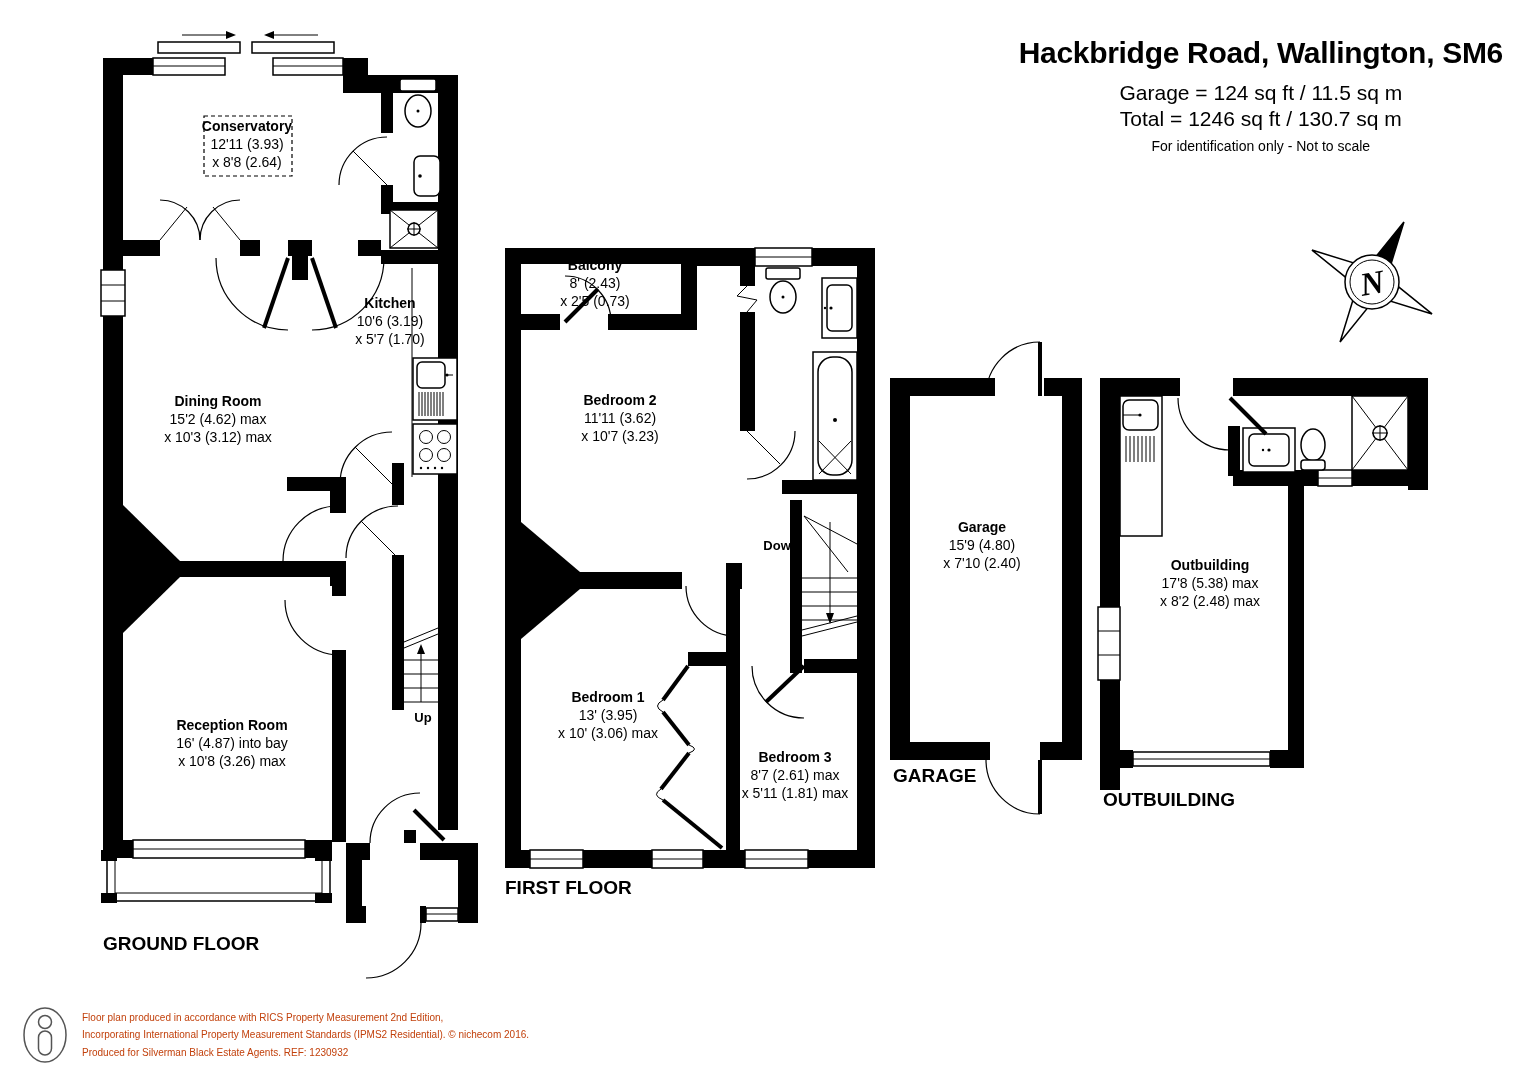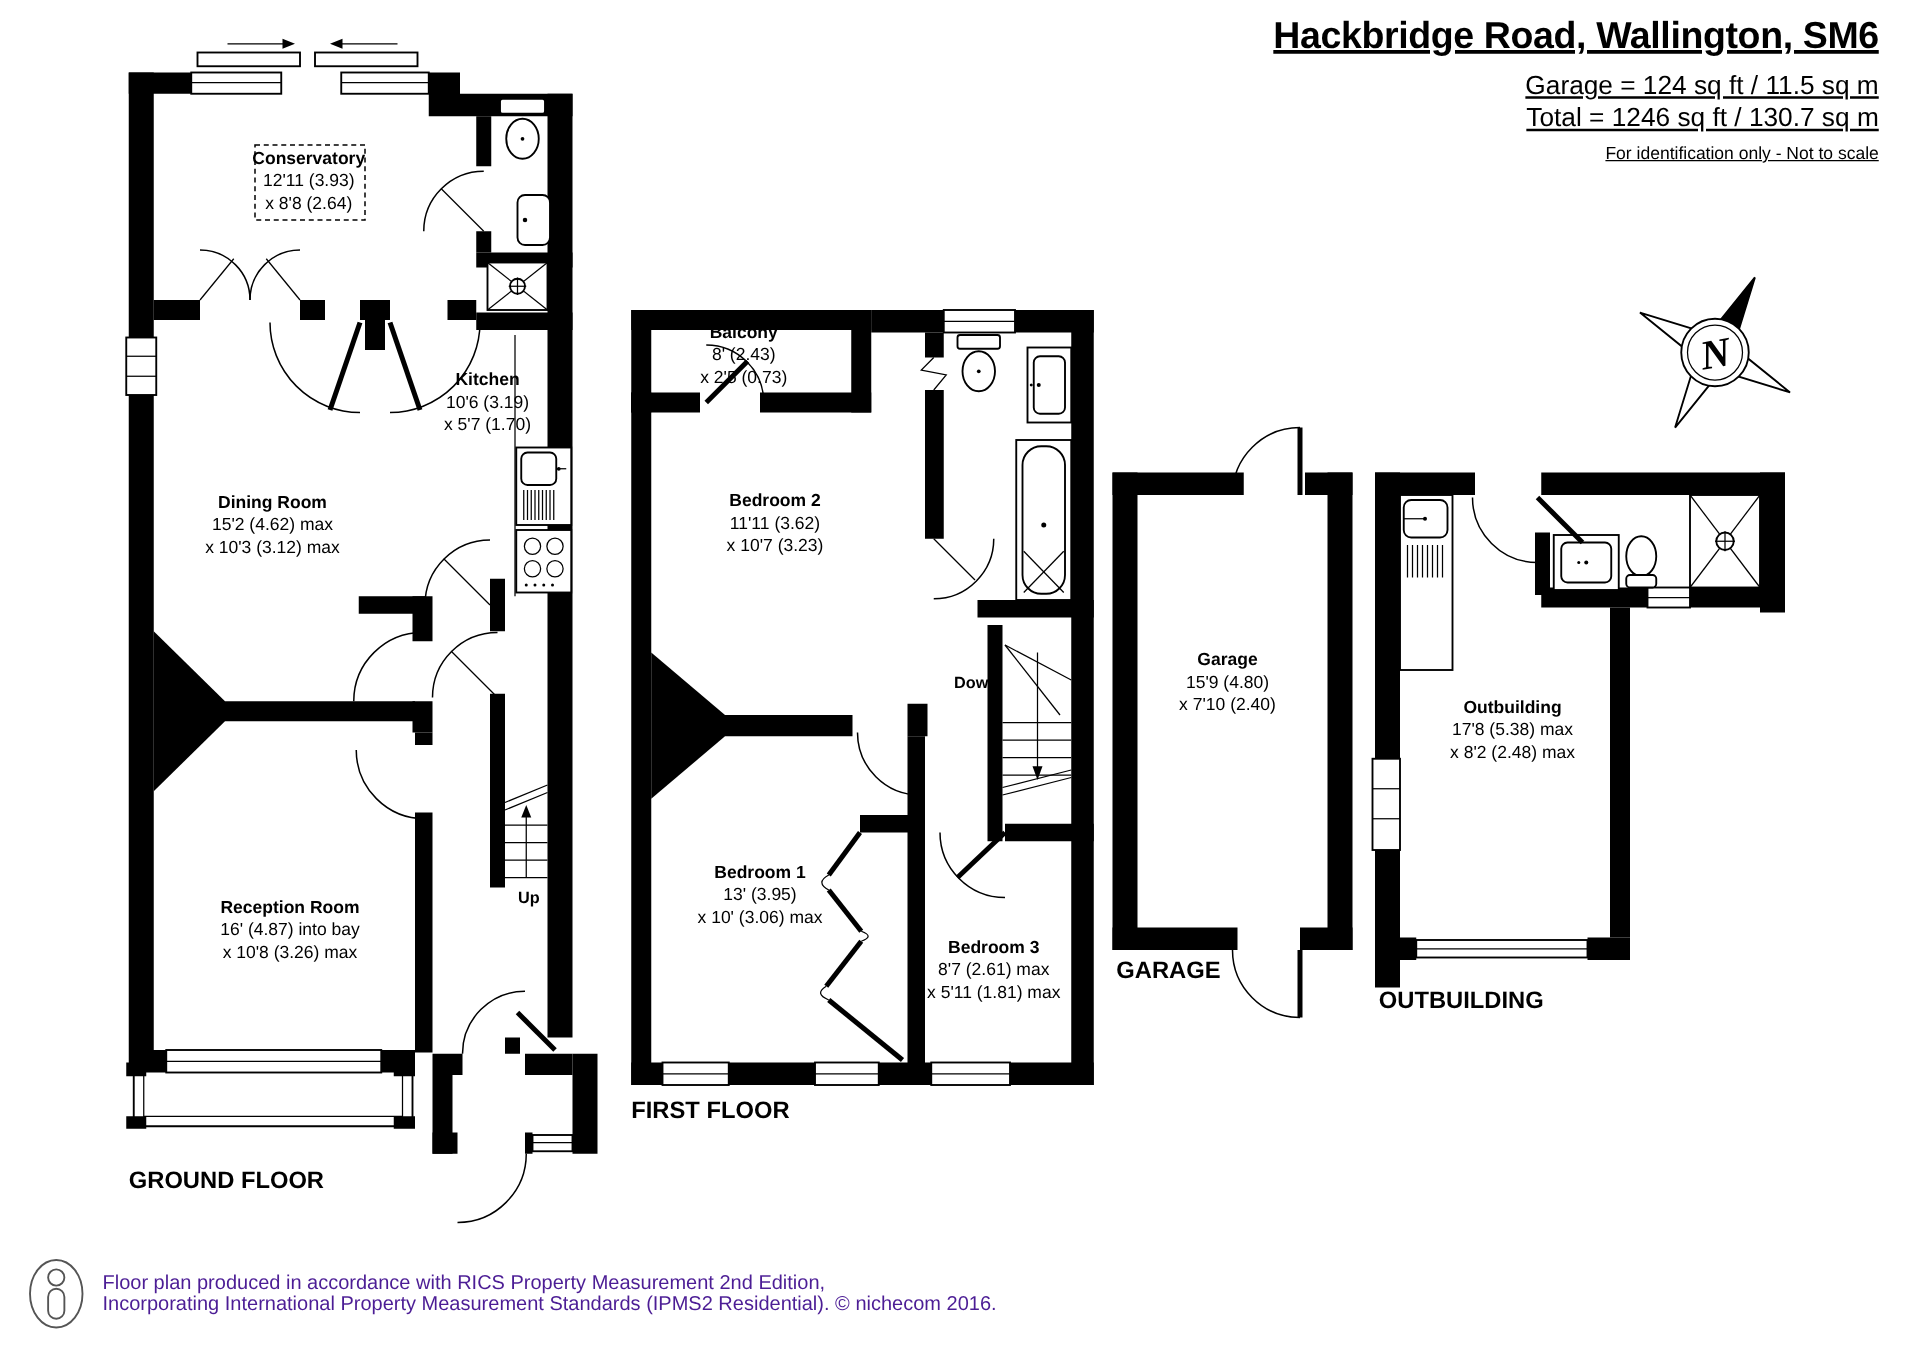--- a/index.html
+++ b/index.html
@@ -20,7 +20,7 @@
   .stair-label{font:bold 13px "Liberation Sans",sans-serif;fill:#000;text-anchor:middle;}
   .north-n{font:italic bold 33px "Liberation Serif",serif;fill:#000;text-anchor:middle;}
   
-  .header{position:absolute;top:12px;right:24px;text-align:right;text-decoration:underline;}
+  .header{position:absolute;top:36px;right:24px;text-align:center;}
   .address{font-size:30px;font-weight:bold;letter-spacing:-0.3px;margin-bottom:10px;}
   .area-line{font-size:21px;line-height:26px;}
   .disclaimer{font-size:14px;margin-top:6px;}

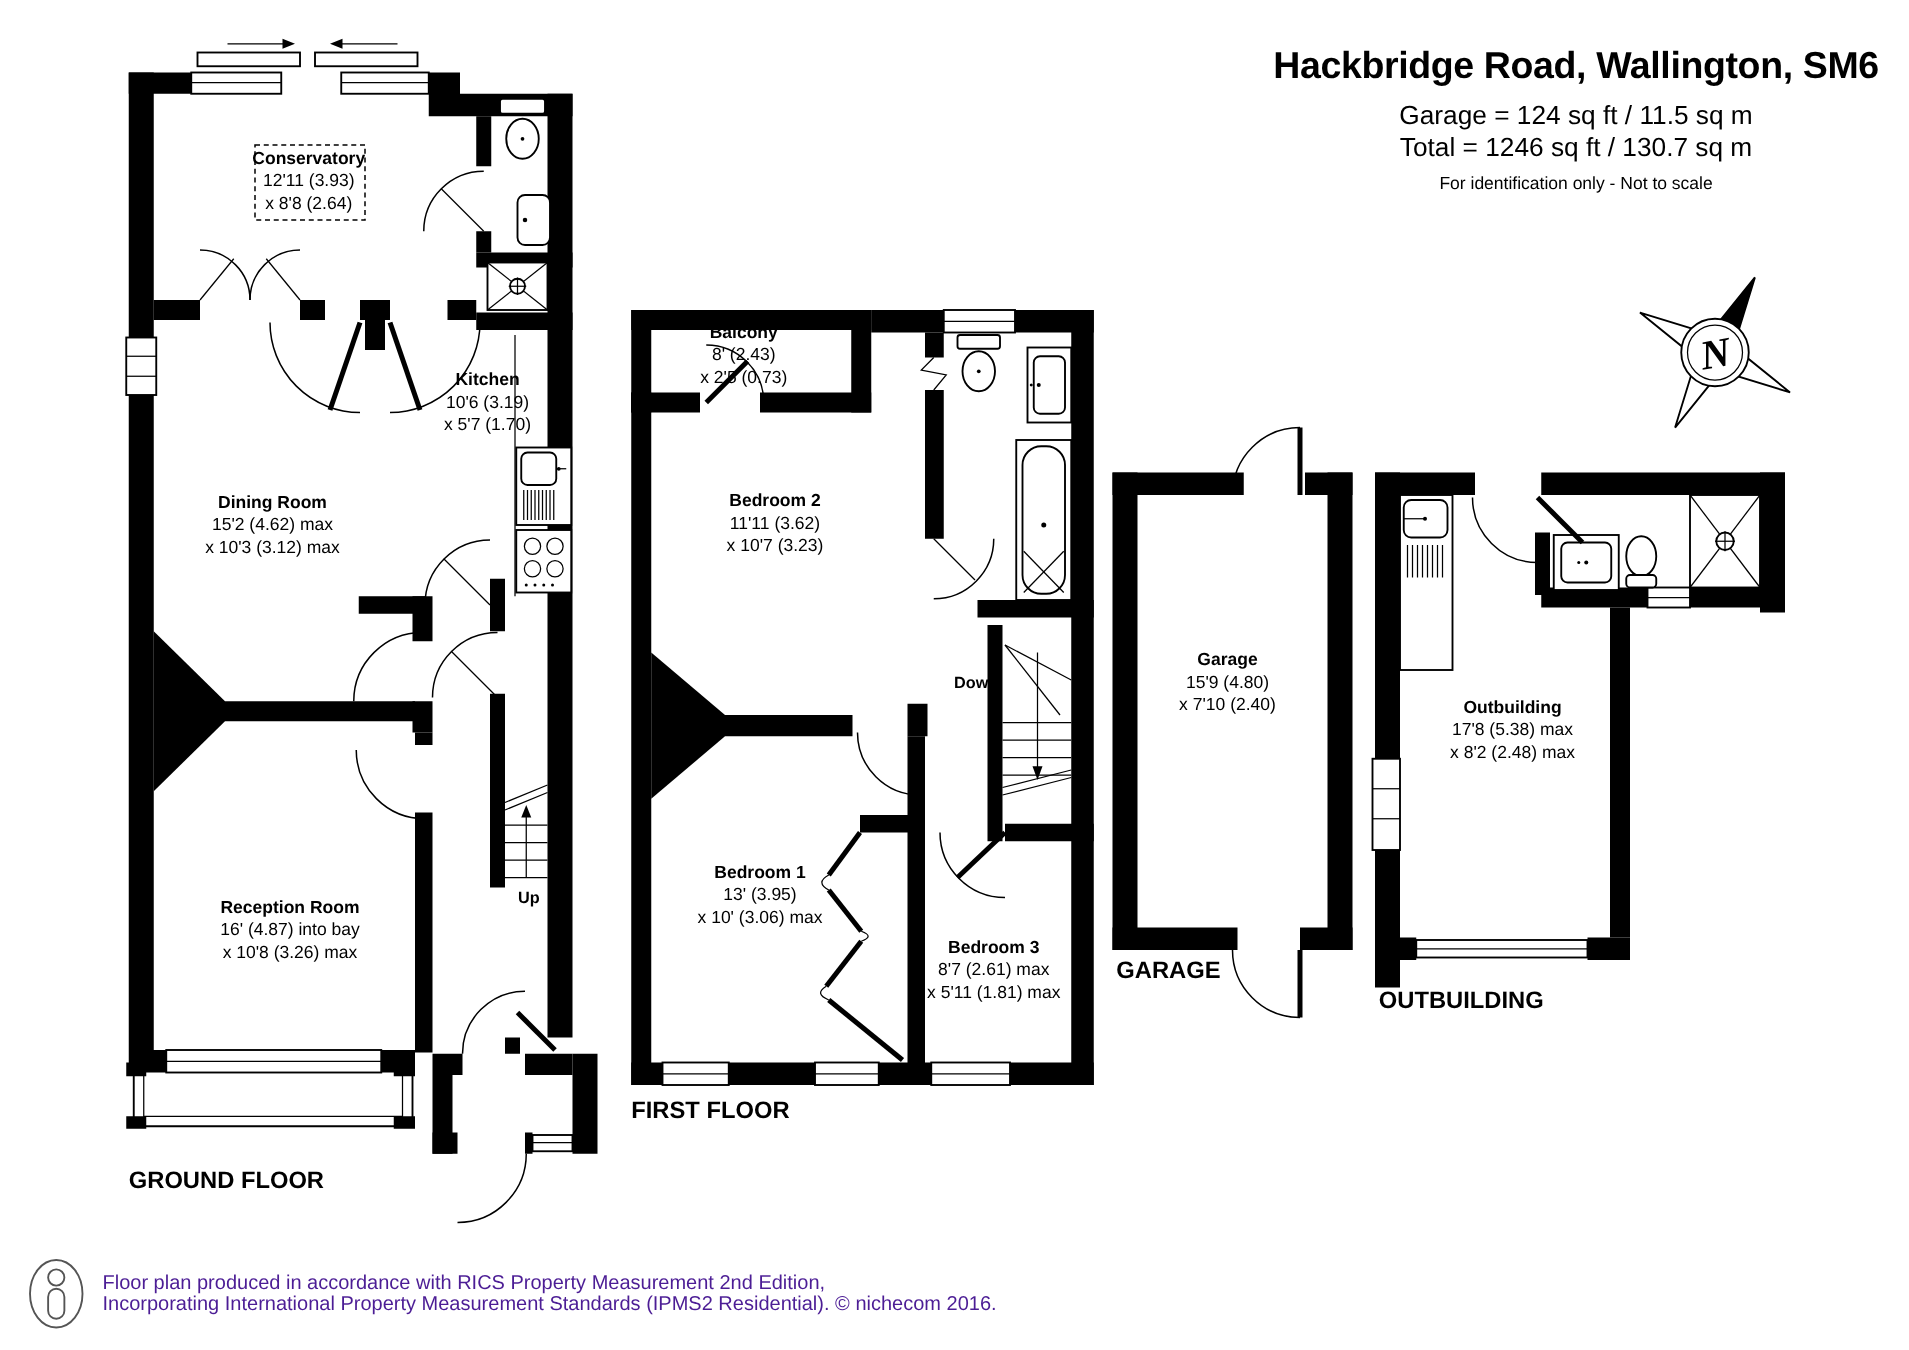--- a/index.html
+++ b/index.html
@@ -26,7 +26,7 @@
   .disclaimer{font-size:14px;margin-top:6px;}
   
   .footer{position:absolute;left:22px;top:1006px;display:flex;align-items:center;gap:14px;}
-  .footer-text{color:#4c1d95;font-size:16px;line-height:17.5px;}
+  .footer-text{color:#c2410c;font-size:10px;line-height:17.5px;}
 </style>
 </head>
 <body>

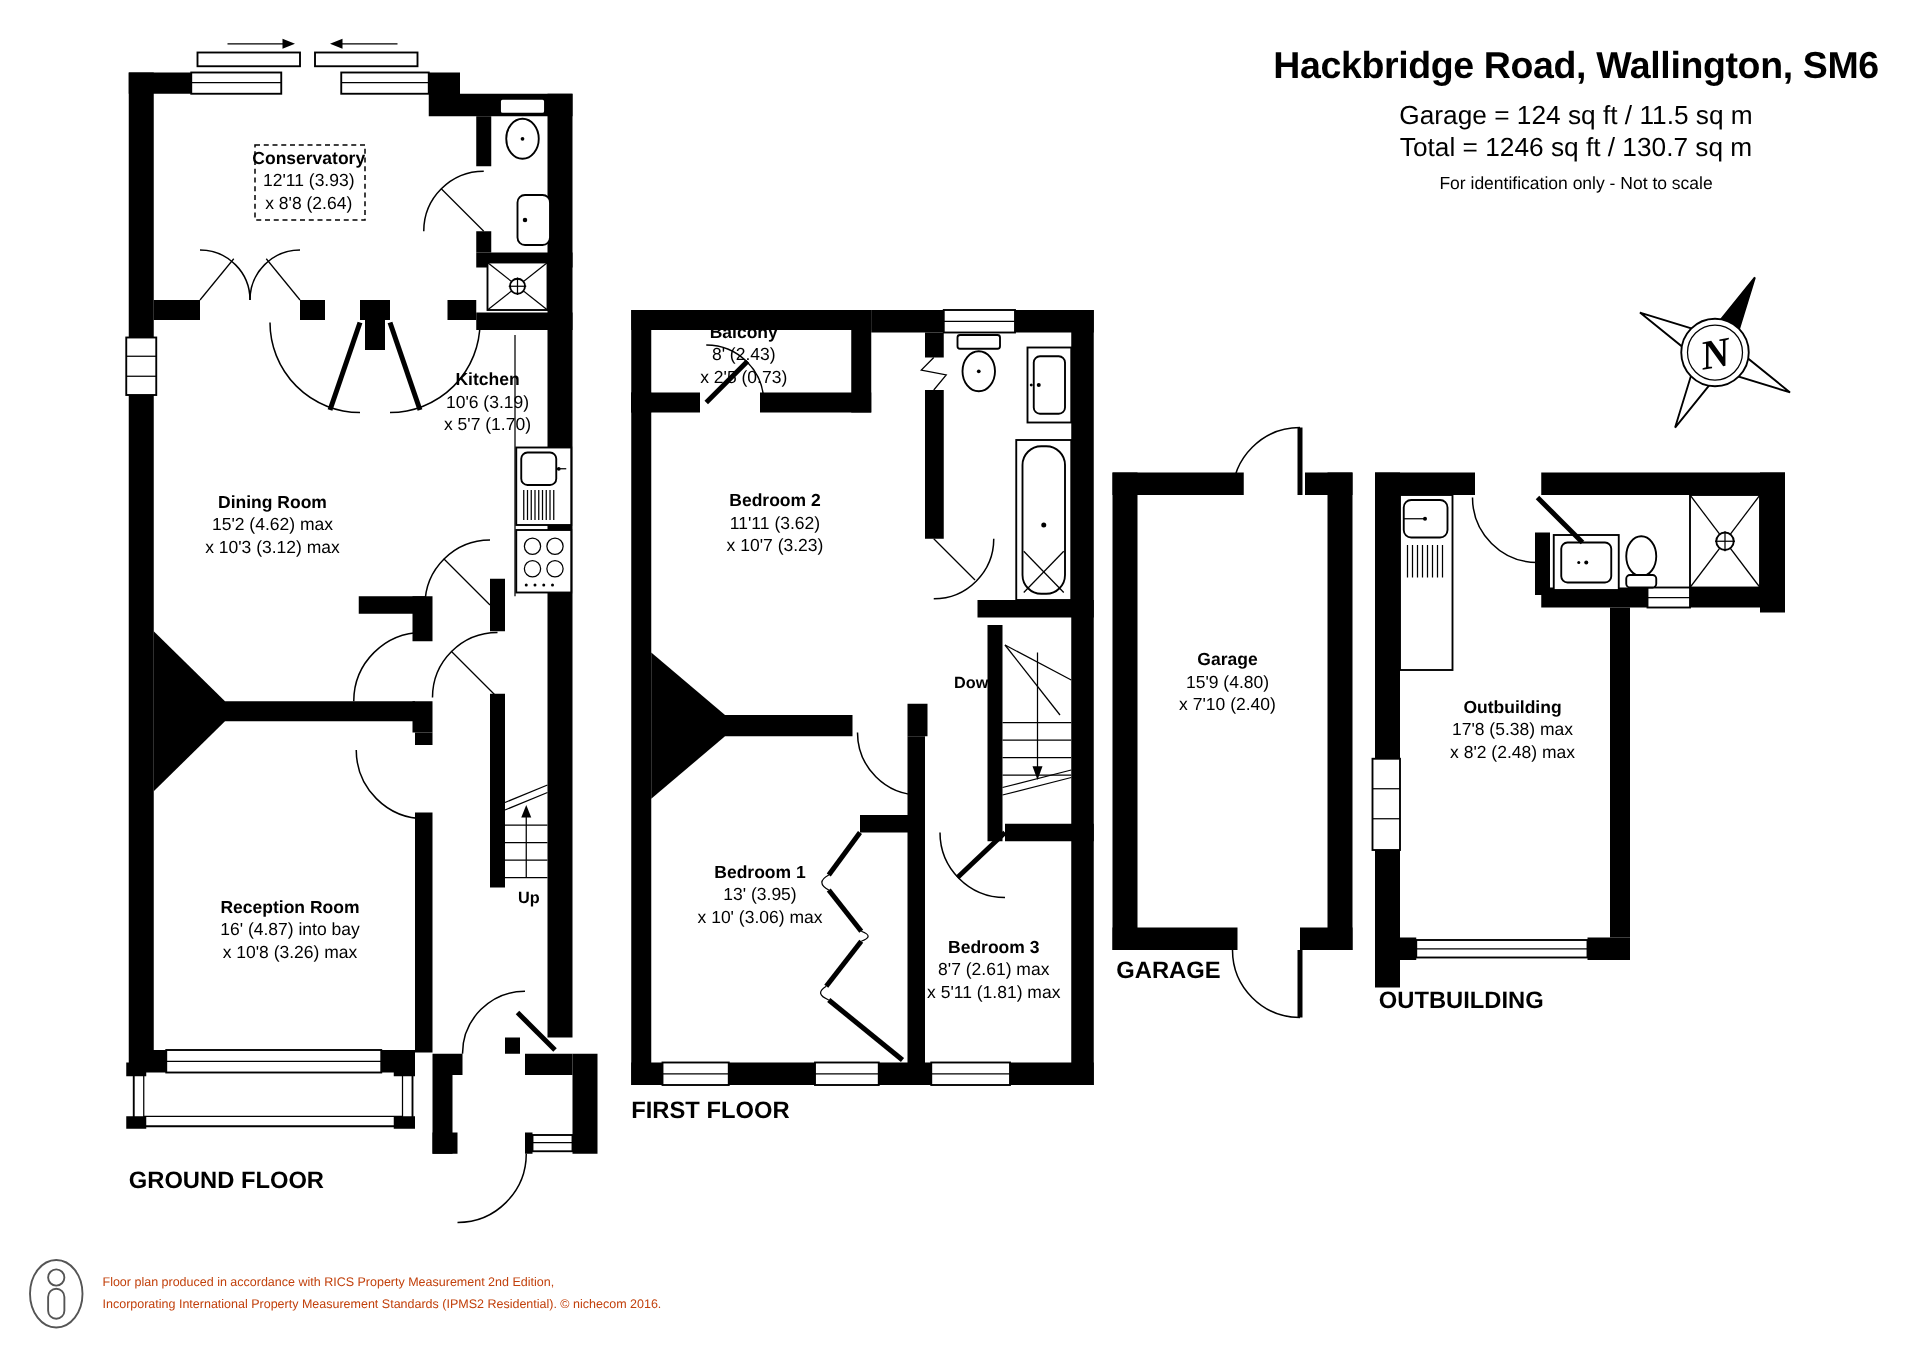--- a/index.html
+++ b/index.html
@@ -448,6 +448,7 @@
     <div class="footer-text">
       <div>Floor plan produced in accordance with RICS Property Measurement 2nd Edition,</div>
       <div>Incorporating International Property Measurement Standards (IPMS2 Residential).   © nichecom 2016.</div>
+      <div>Produced for Silverman Black Estate Agents.   REF: 1230932</div>
     </div>
   </div>
 

